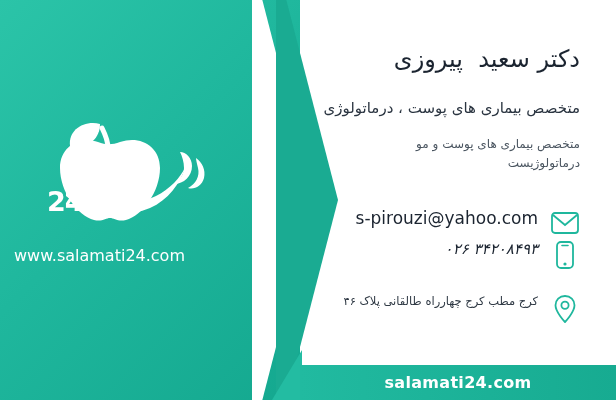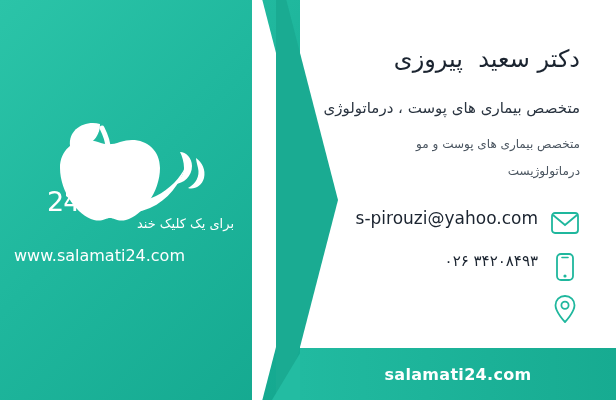--- a/index.html
+++ b/index.html
@@ -133,7 +133,7 @@
     text-align: right;
   }
   .sub-1 { top: 137px; }
-  .sub-2 { top: 164px; }
+  .sub-2 { top: 156px; }
 
   
   .contact-row {

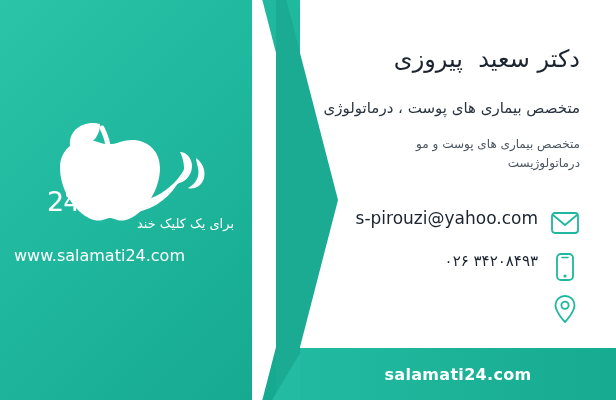--- a/index.html
+++ b/index.html
@@ -78,7 +78,7 @@
     left: 33px;
     top: 78px;
     font-size: 27px;
-    font-weight: normal;
+    font-weight: bold;
     color: #ffffff;
     letter-spacing: -1px;
     font-family: "DejaVu Sans", sans-serif;

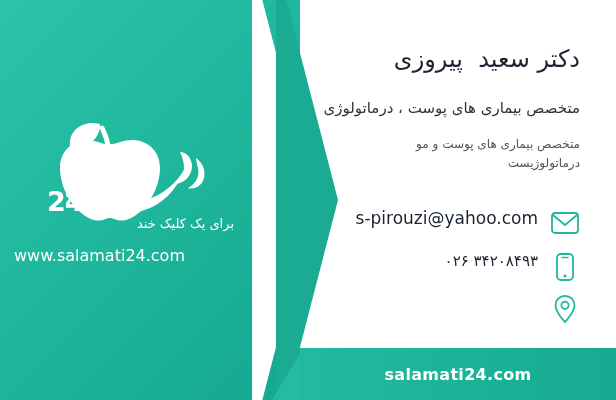--- a/index.html
+++ b/index.html
@@ -231,7 +231,6 @@
       </svg>
     </div>
     <div class="brand-24">24</div>
-    <div class="brand-fa">برای یک کلیک خند</div>
     <div class="brand-url">www.salamati24.com</div>
   </div>
 

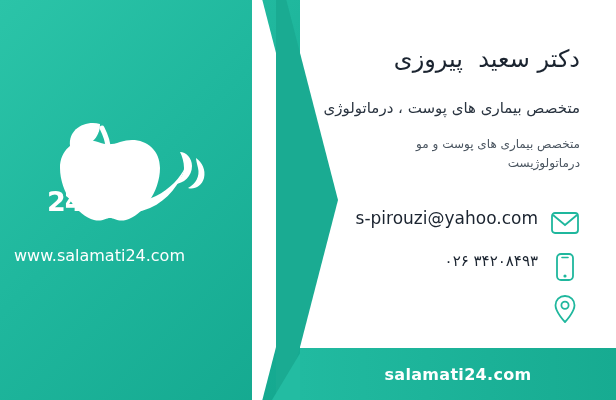--- a/index.html
+++ b/index.html
@@ -145,7 +145,7 @@
     direction: rtl;
   }
   .c-email { top: 208px; }
-  .c-phone { top: 252px; }
+  .c-phone { top: 240px; font-style: italic; }
   .c-addr  { top: 294px; }
 
   .c-text {

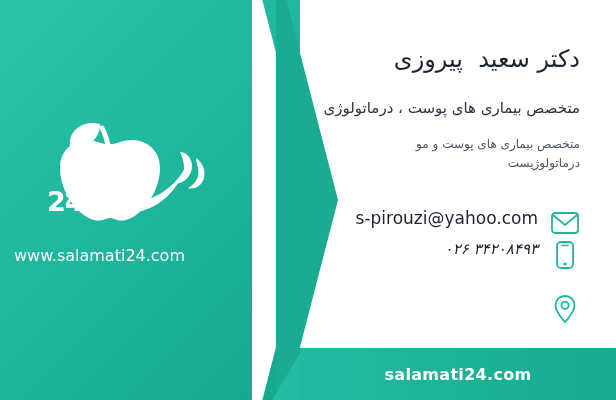--- a/index.html
+++ b/index.html
@@ -267,6 +267,7 @@
         <circle cx="11" cy="10.2" r="3.6" fill="none" stroke="#1fb79d" stroke-width="1.8"></circle>
       </svg>
     </span>
+    <span class="c-text">کرج مطب کرج چهارراه طالقانی پلاک ۴۶</span>
   </div>
 
   <div class="bottom-bar-skew"></div>

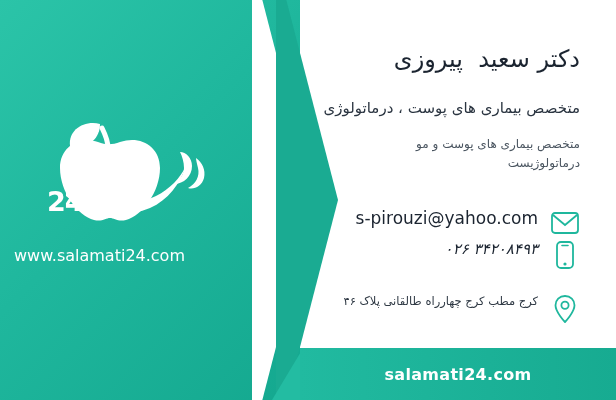--- a/index.html
+++ b/index.html
@@ -182,7 +182,7 @@
     left: 300px;
     bottom: 0;
     width: 316px;
-    height: 52px;
+    height: 35px;
     background: linear-gradient(90deg, #21baa0 0%, #17ab91 100%);
     display: flex;
     align-items: center;

